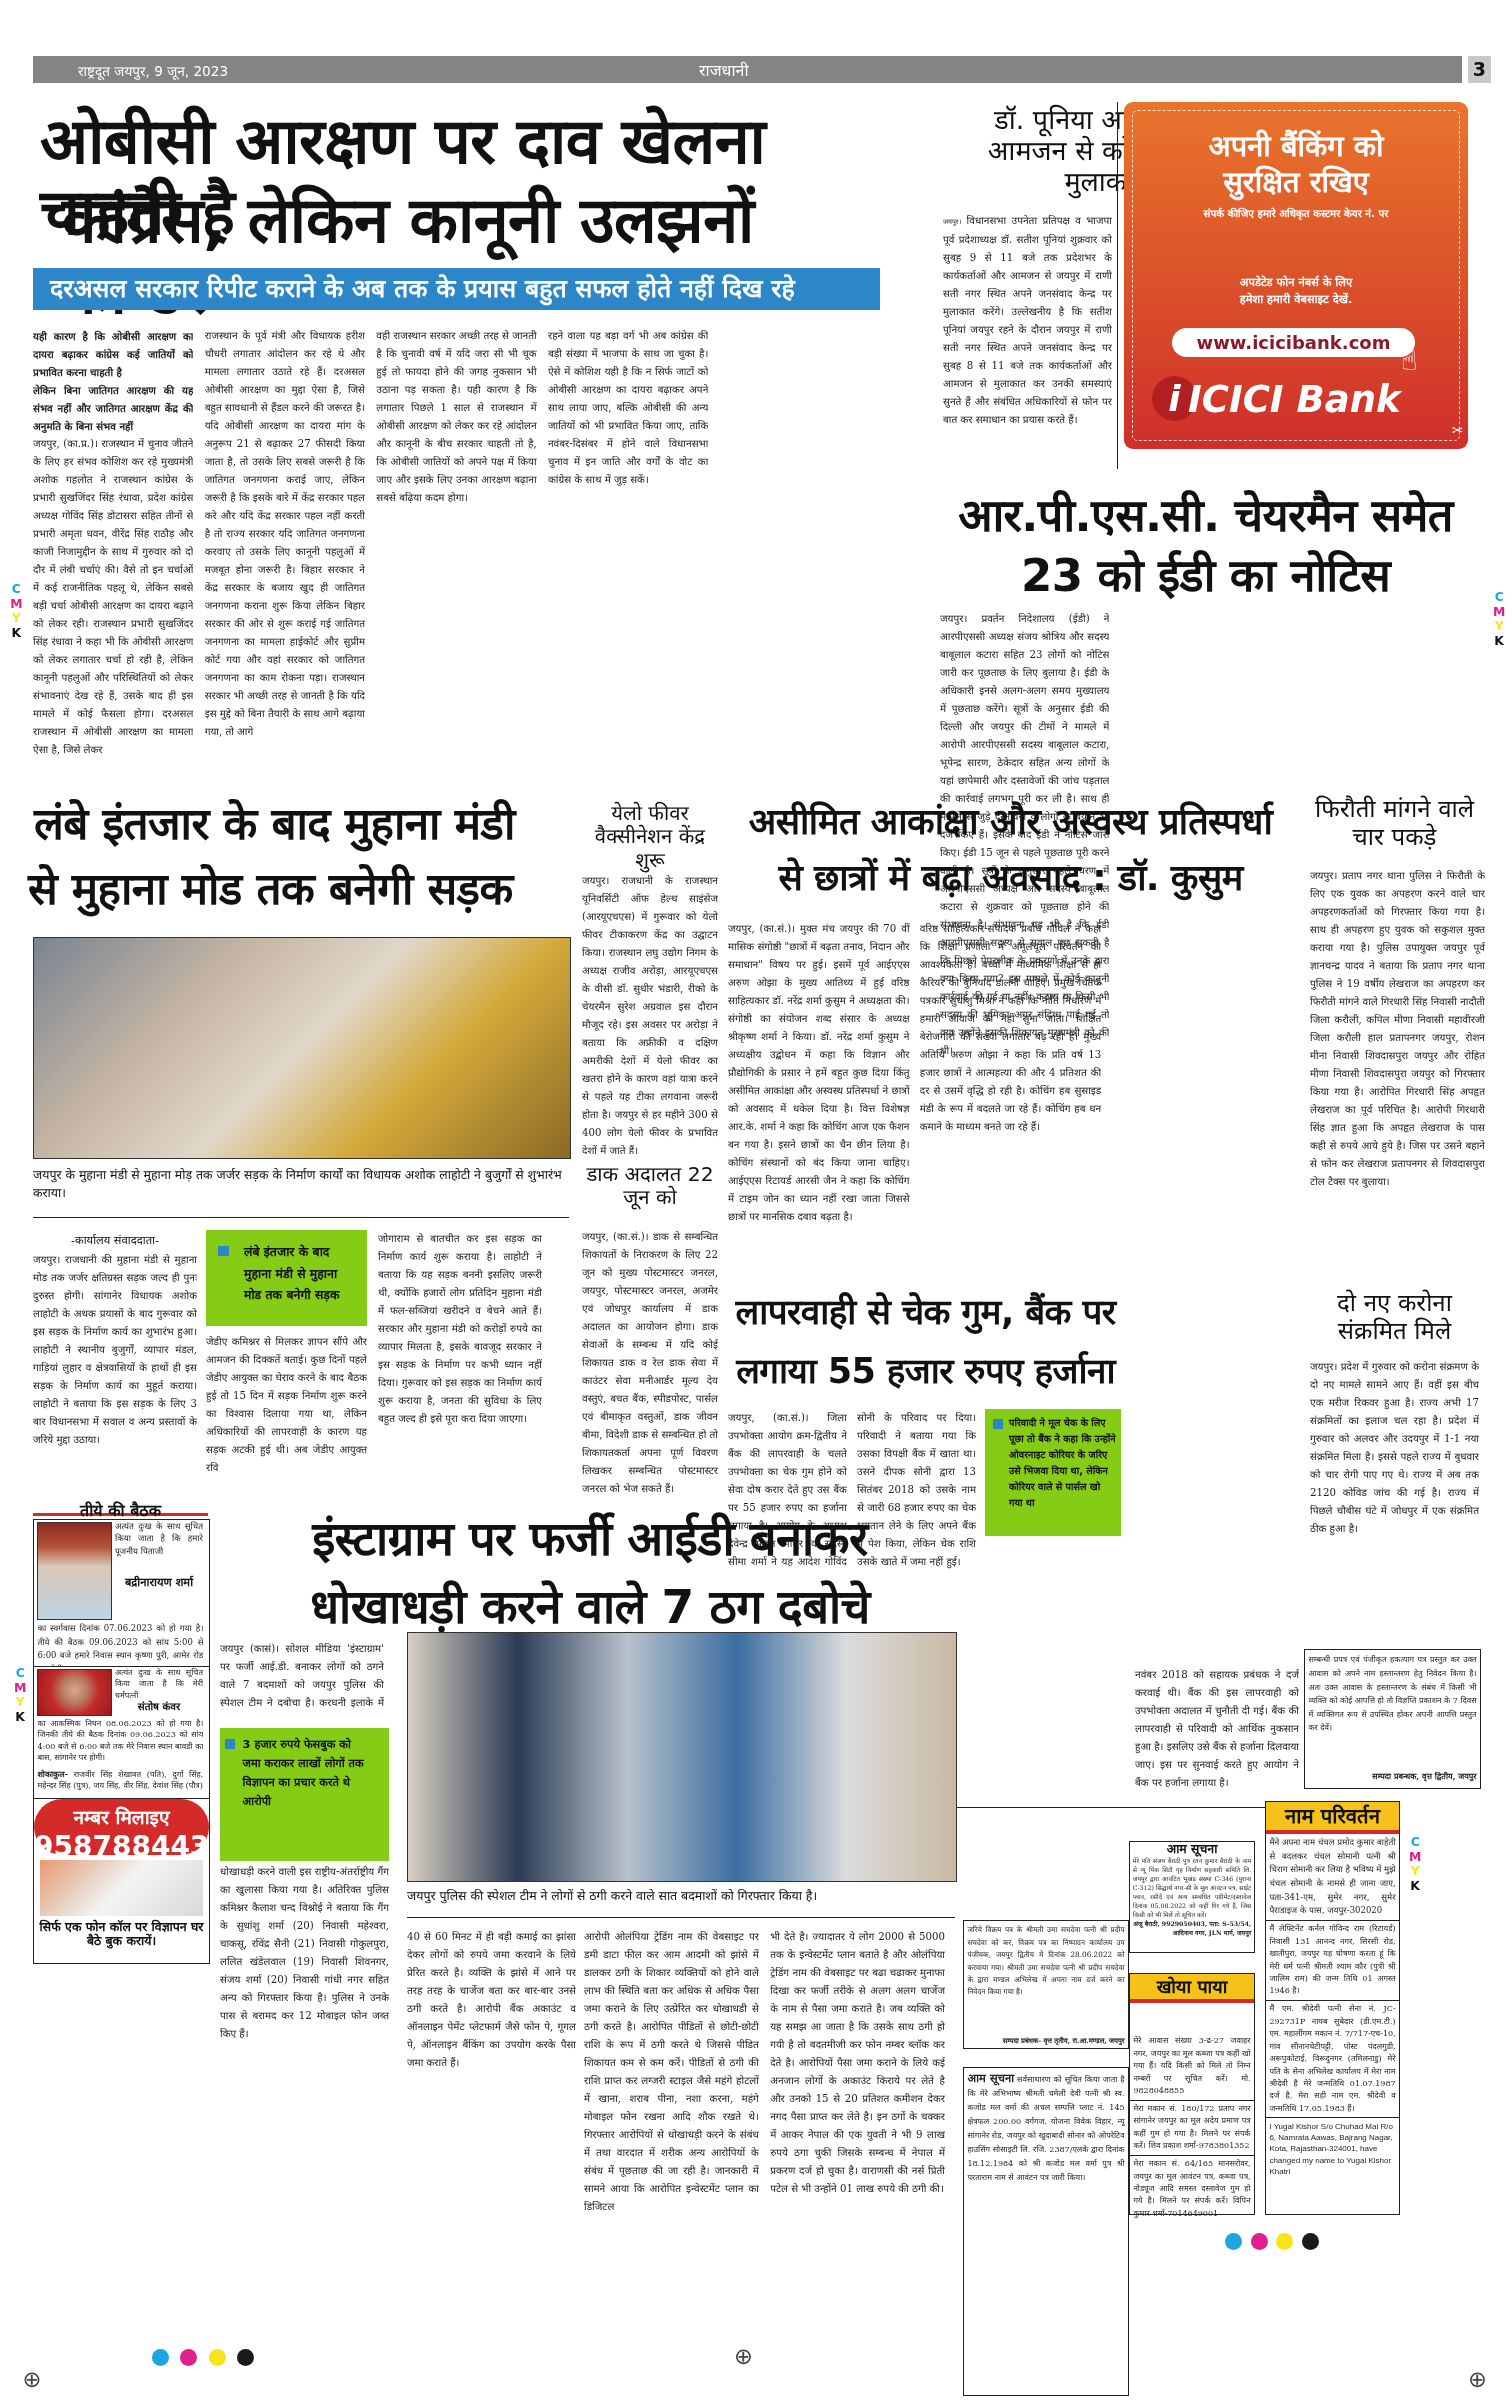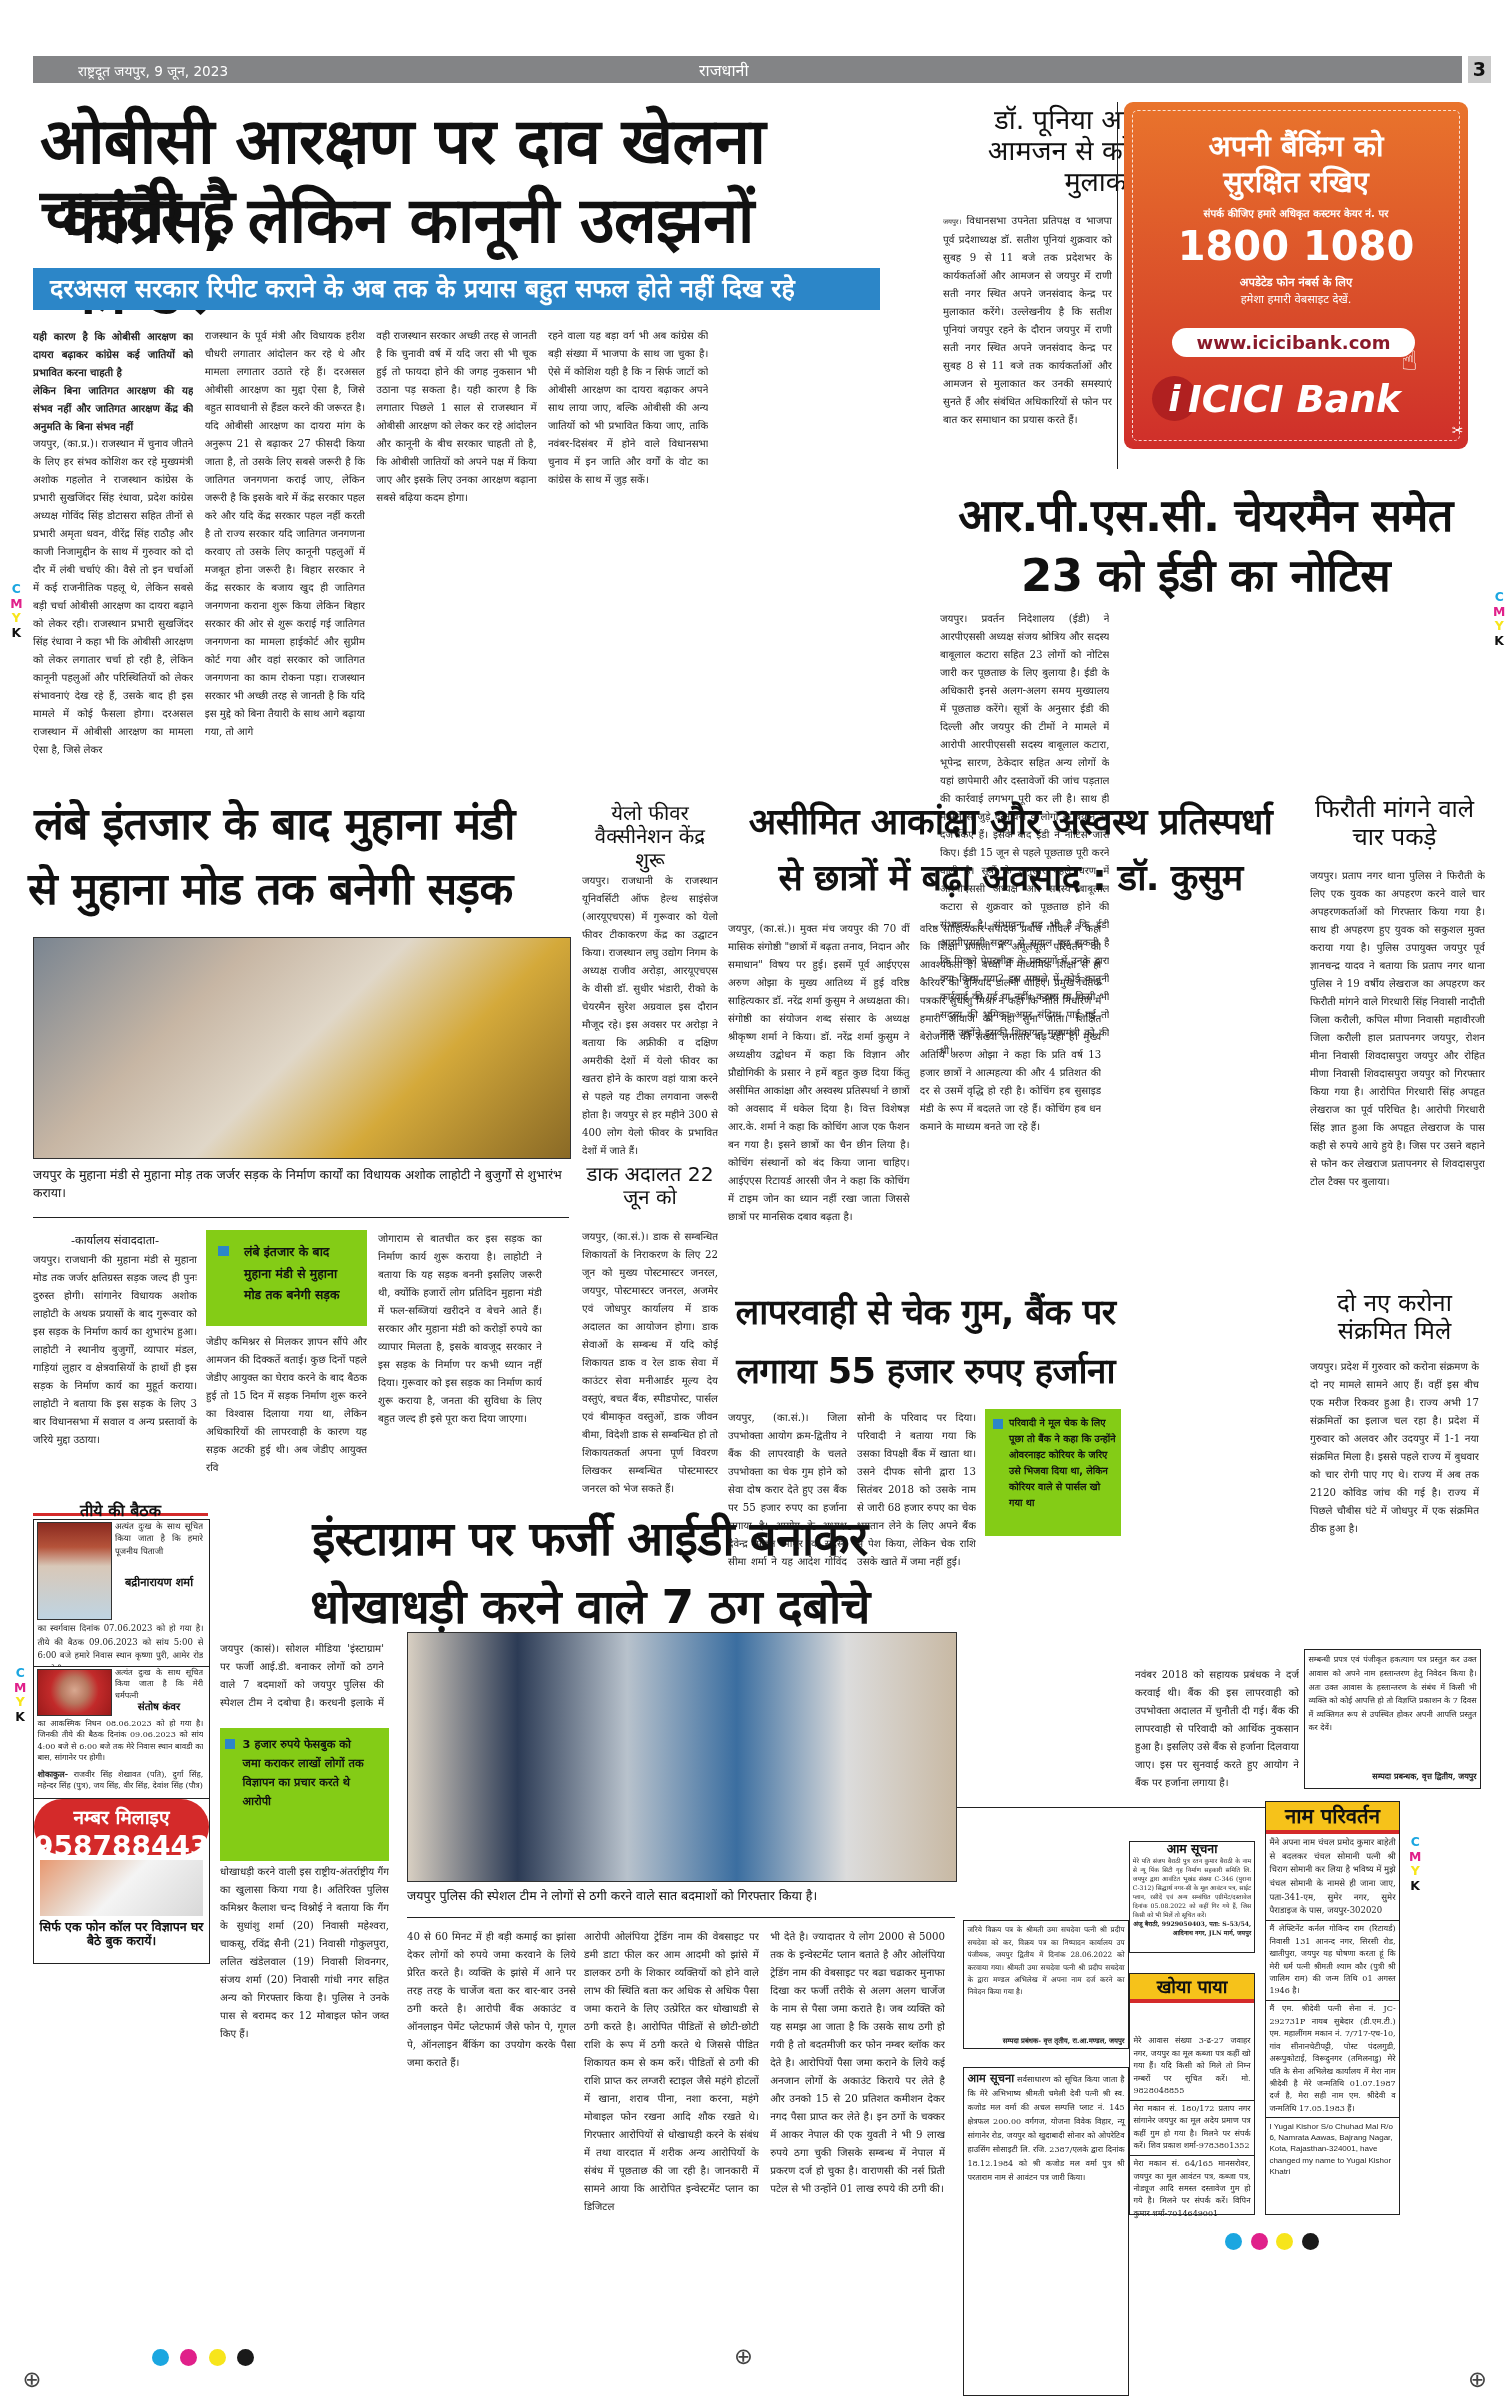--- a/index.html
+++ b/index.html
@@ -68,7 +68,6 @@
   <div class="abs" style="left:0;right:0;top:22.6px;font-size:29px;font-weight:bold;">अपनी बैंकिंग को</div>
   <div class="abs" style="left:0;right:0;top:59px;font-size:29px;font-weight:bold;">सुरक्षित रखिए</div>
   <div class="abs" style="left:0;right:0;top:104px;font-size:10.2px;font-weight:bold;">संपर्क कीजिए हमारे अधिकृत कस्टमर केयर नं. पर</div>
-  <div class="abs" style="left:0;right:0;top:121px;font-size:40px;font-weight:bold;">1800 1080</div>
   <div class="abs" style="left:0;right:0;top:172px;font-size:11.3px;font-weight:bold;">अपडेटेड फोन नंबर्स के लिए</div>
   <div class="abs" style="left:0;right:0;top:189px;font-size:11.3px;font-weight:normal;">हमेशा हमारी वेबसाइट देखें.</div>
   <div class="abs urlpill" style="left:48px;top:226px;width:243px;height:29px;font-size:18px;line-height:29px;">www.icicibank.com</div>

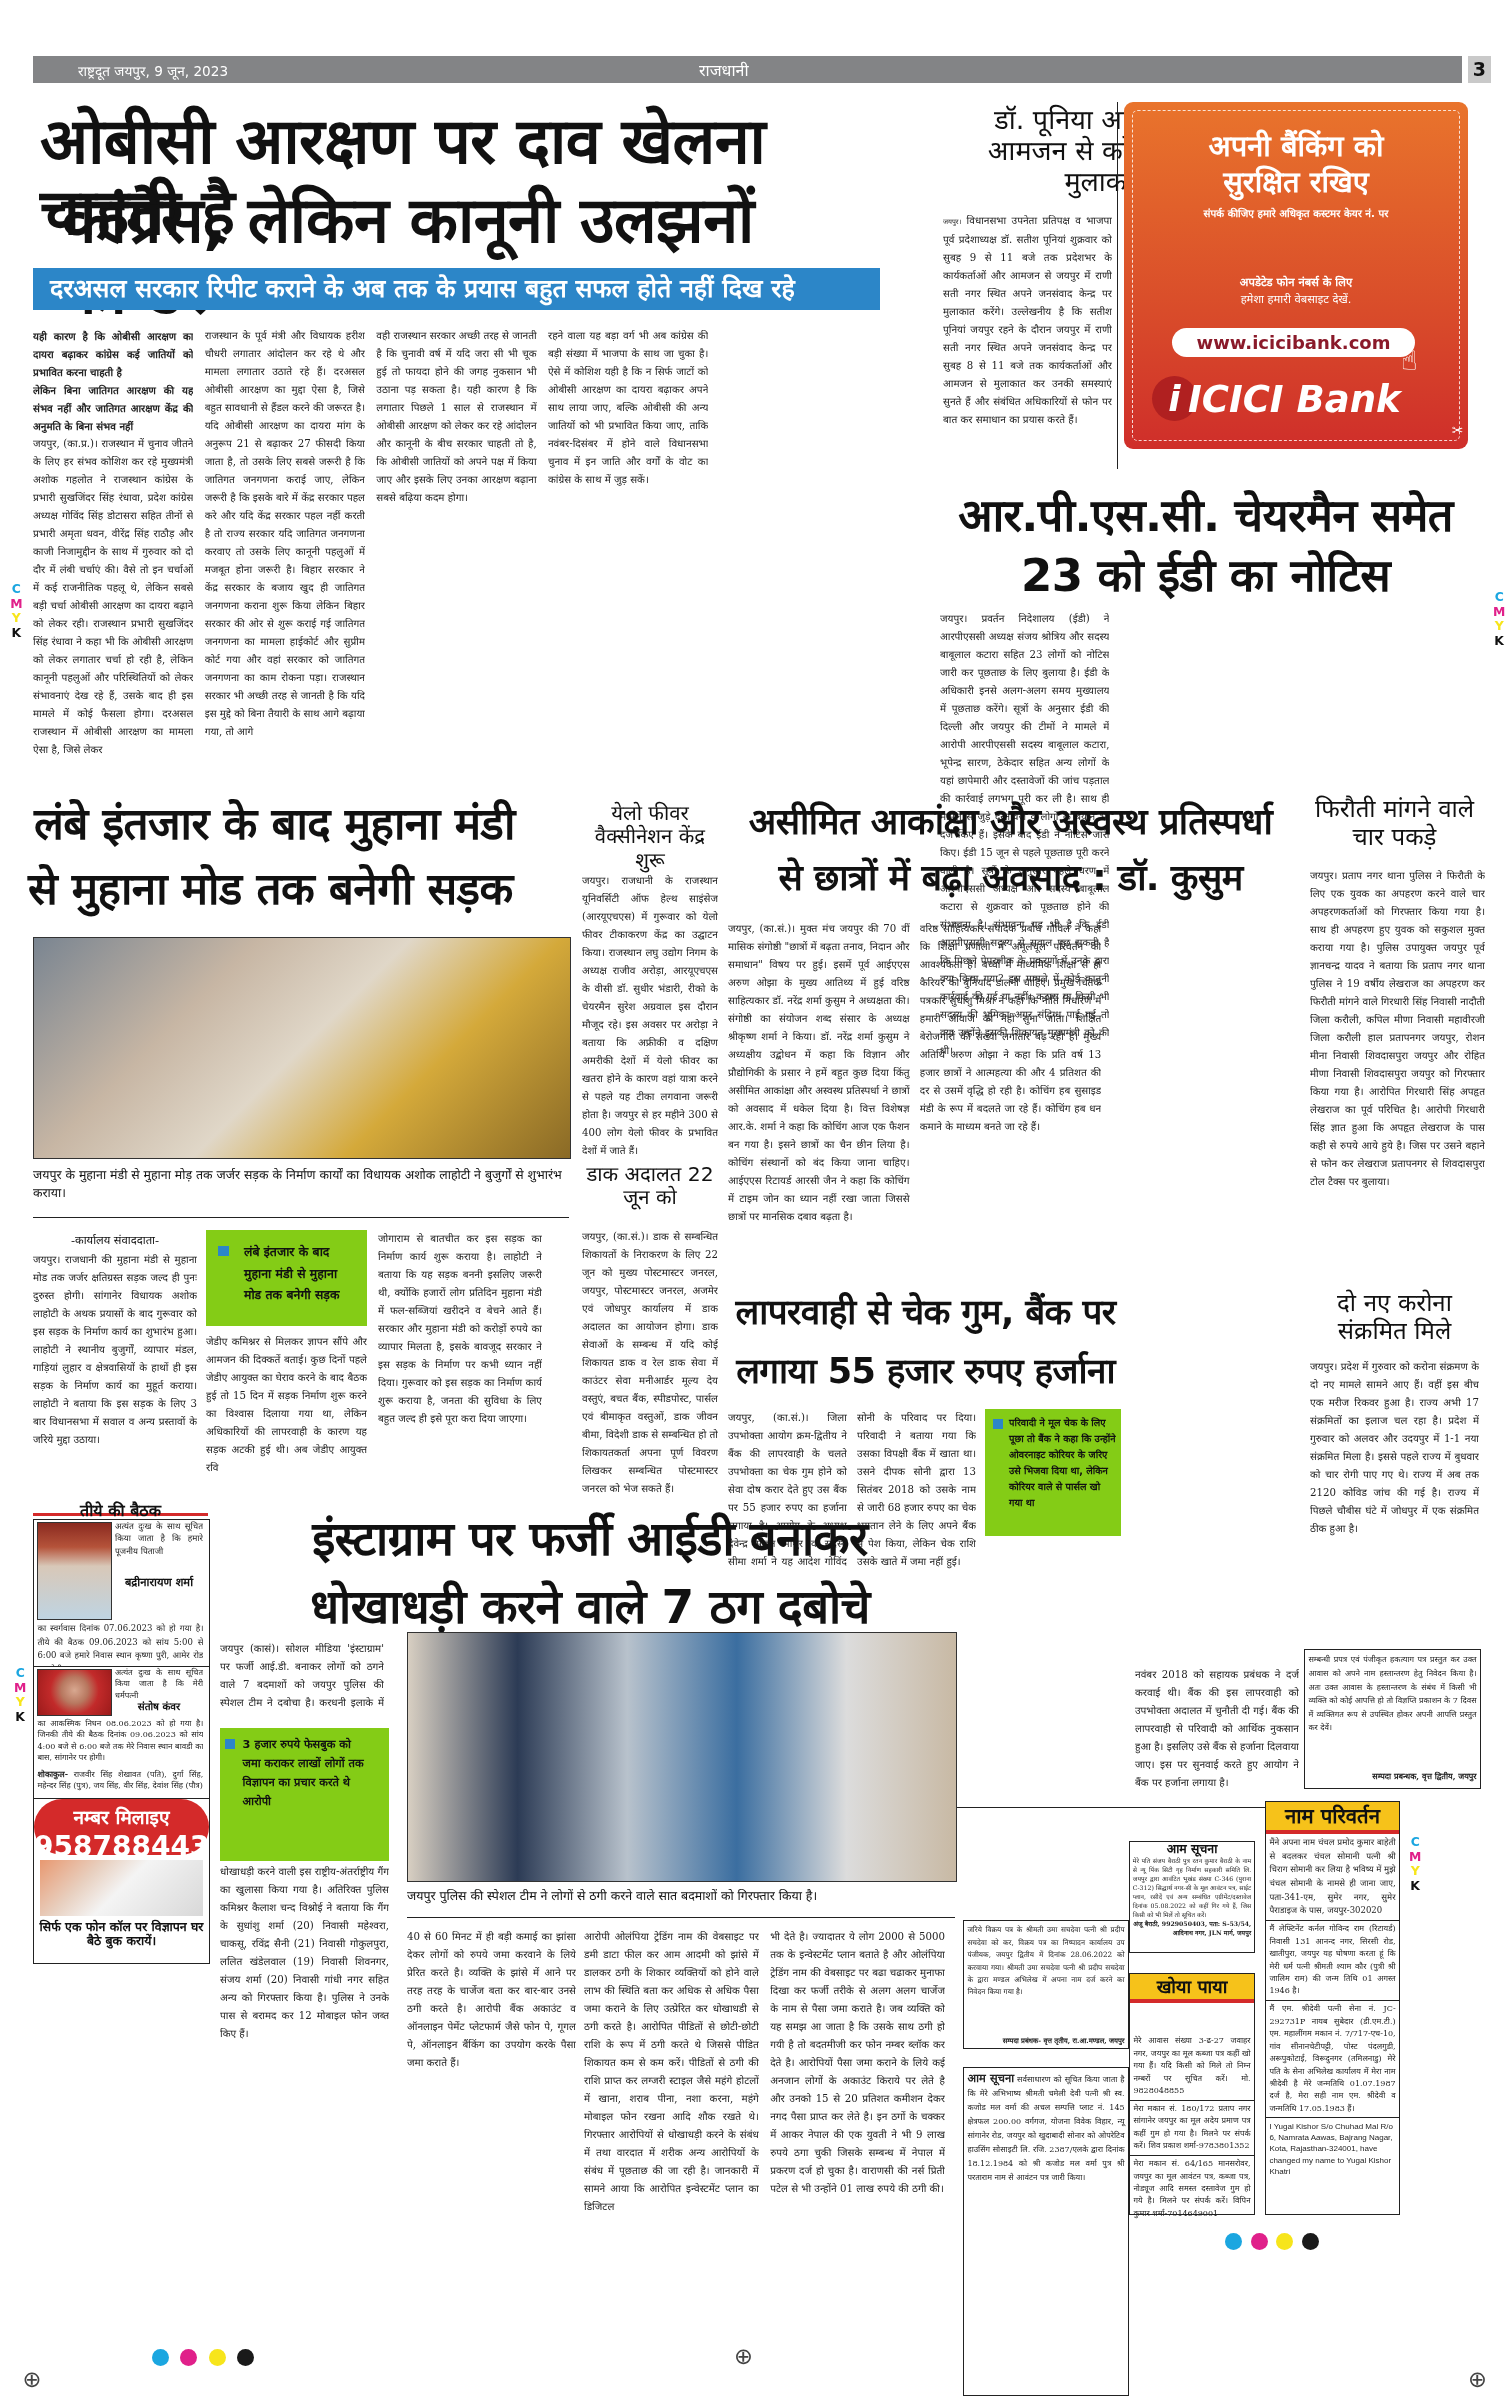--- a/index.html
+++ b/index.html
@@ -69,7 +69,7 @@
   <div class="abs" style="left:0;right:0;top:59px;font-size:29px;font-weight:bold;">सुरक्षित रखिए</div>
   <div class="abs" style="left:0;right:0;top:104px;font-size:10.2px;font-weight:bold;">संपर्क कीजिए हमारे अधिकृत कस्टमर केयर नं. पर</div>
   <div class="abs" style="left:0;right:0;top:172px;font-size:11.3px;font-weight:bold;">अपडेटेड फोन नंबर्स के लिए</div>
-  <div class="abs" style="left:0;right:0;top:189px;font-size:11.3px;font-weight:normal;">हमेशा हमारी वेबसाइट देखें.</div>
+  <div class="abs" style="left:0;right:0;top:189px;font-size:11.3px;font-weight:bold;">हमेशा हमारी वेबसाइट देखें.</div>
   <div class="abs urlpill" style="left:48px;top:226px;width:243px;height:29px;font-size:18px;line-height:29px;">www.icicibank.com</div>
   <div class="abs" style="left:277px;top:243px;font-size:27px;color:#fff;">☝</div>
   <div class="abs" style="left:28px;top:274px;width:45px;height:45px;border-radius:50%;background:#b02020;color:#fff;font-size:36px;font-style:italic;font-weight:bold;line-height:45px;">i</div>

